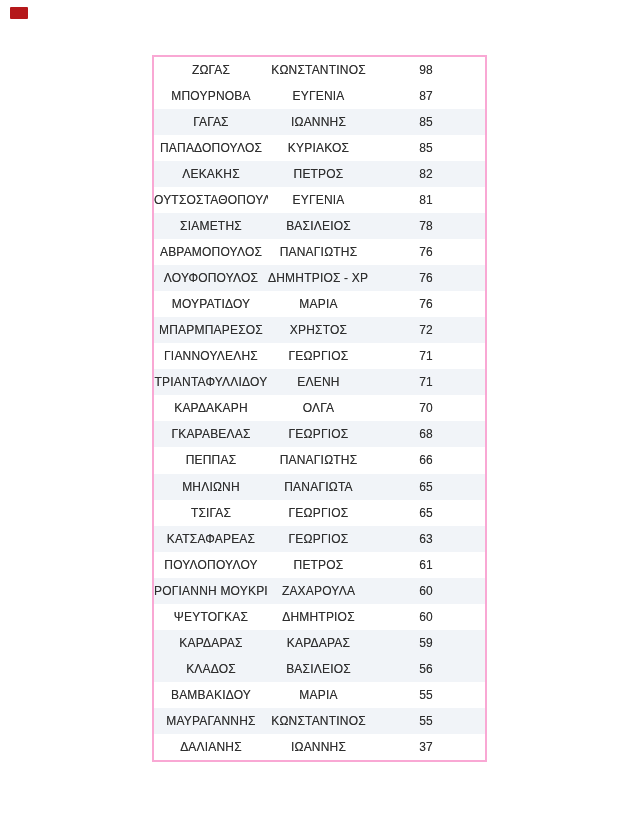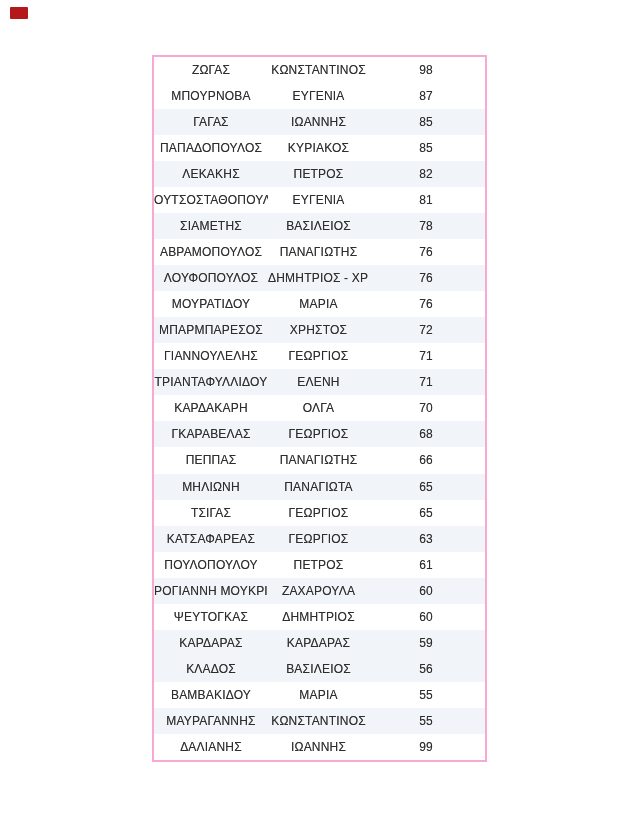--- a/index.html
+++ b/index.html
@@ -203,7 +203,7 @@
       <div class="t-row">
         <div class="cell cell-surname">ΔΑΛΙΑΝΗΣ</div>
         <div class="cell cell-firstname">ΙΩΑΝΝΗΣ</div>
-        <div class="cell cell-score">99</div>
+        <div class="cell cell-score">37</div>
       </div>
     </div>
 

